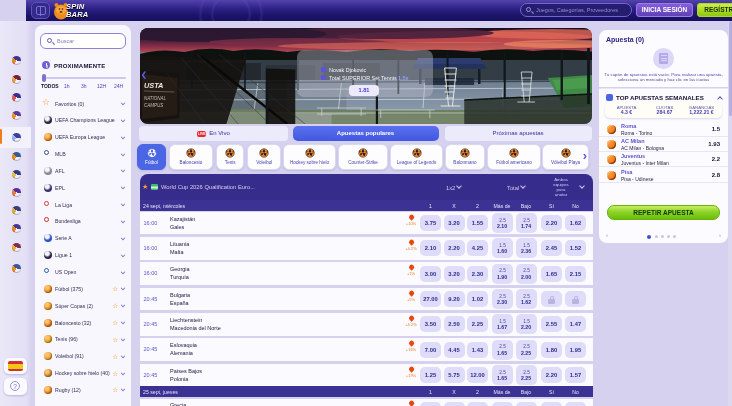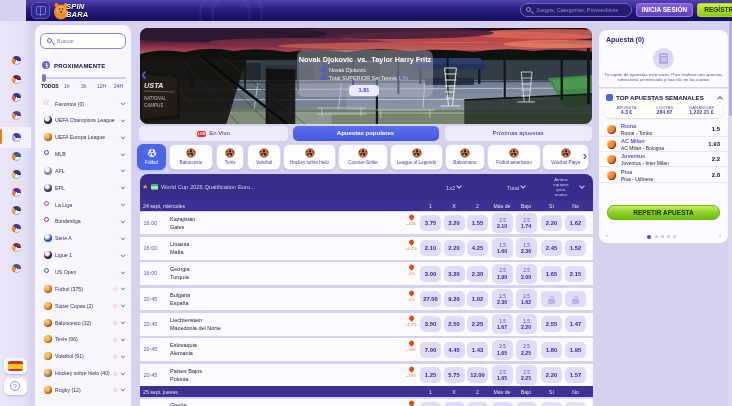--- a/index.html
+++ b/index.html
@@ -306,7 +306,6 @@
 
 <div id="banner"></div>
 <div id="herocard">
-  <h1>Novak Djokovic&nbsp; vs. &nbsp;Taylor Harry Fritz</h1>
   <div class="heroline" style="top:16.5px;"><span class="bx"></span>Novak Djokovic</div>
   <div class="heroline" style="top:24.5px;"><span class="bx"></span>Total SUPERIOR Set Tennis <b style="color:#8f9ff8">1.5x</b></div>
   <div id="herobtn">1.81</div>

